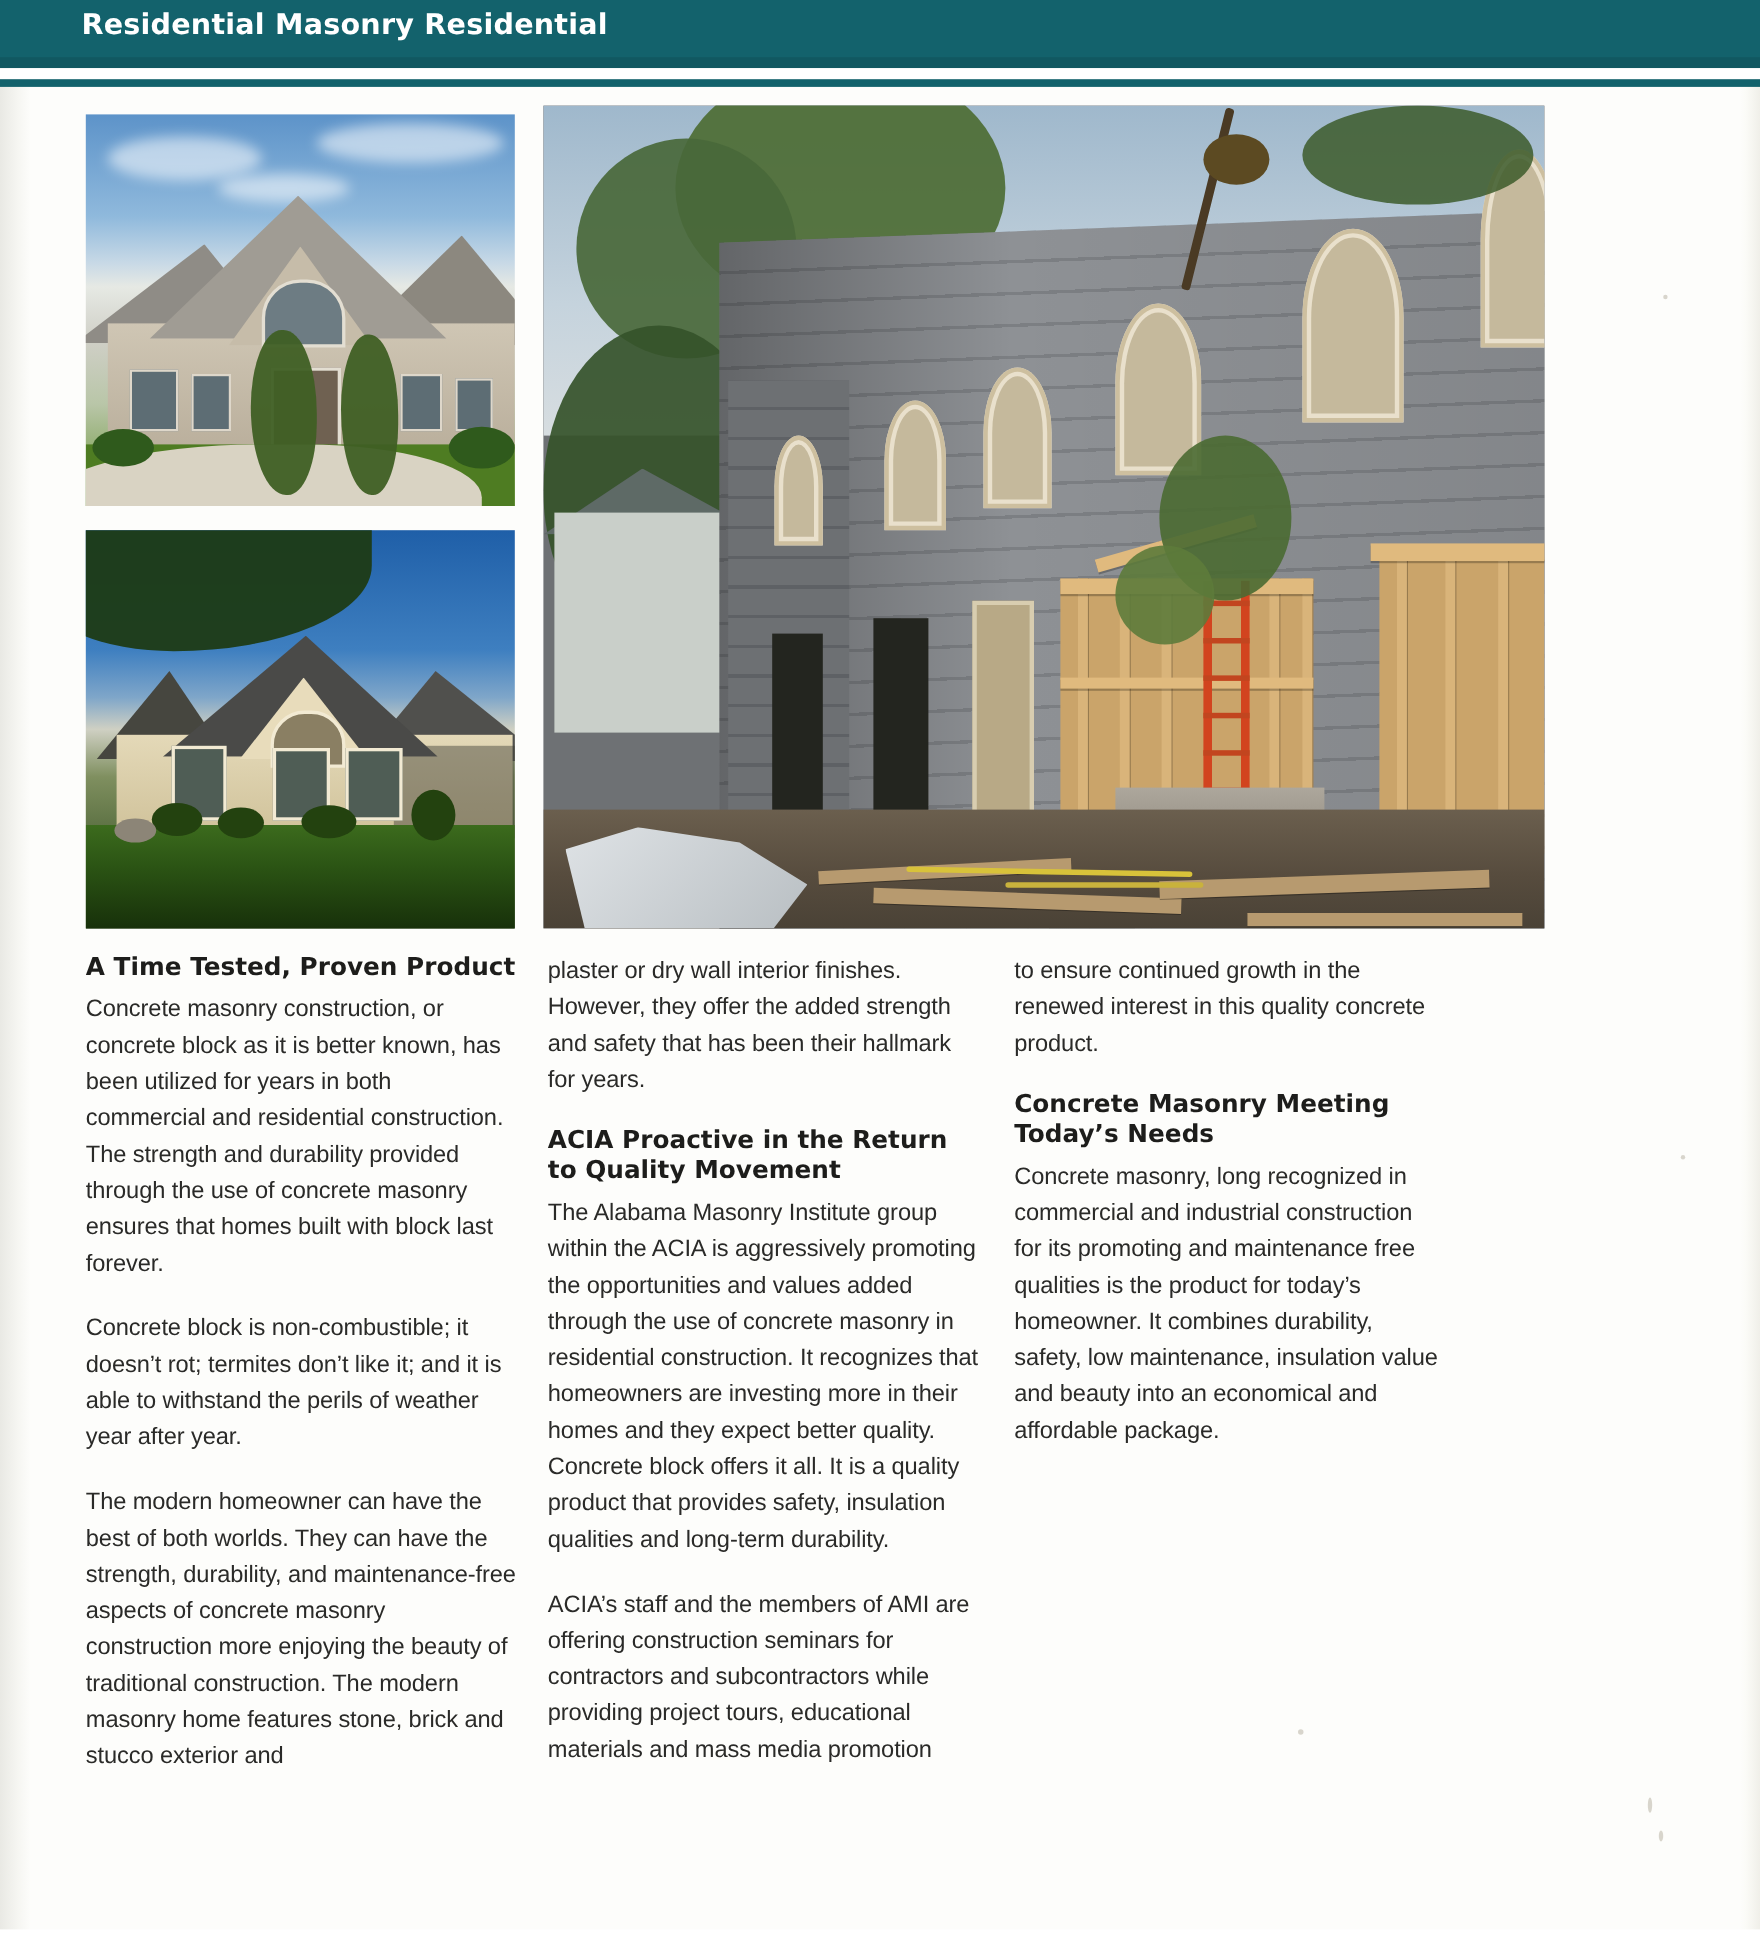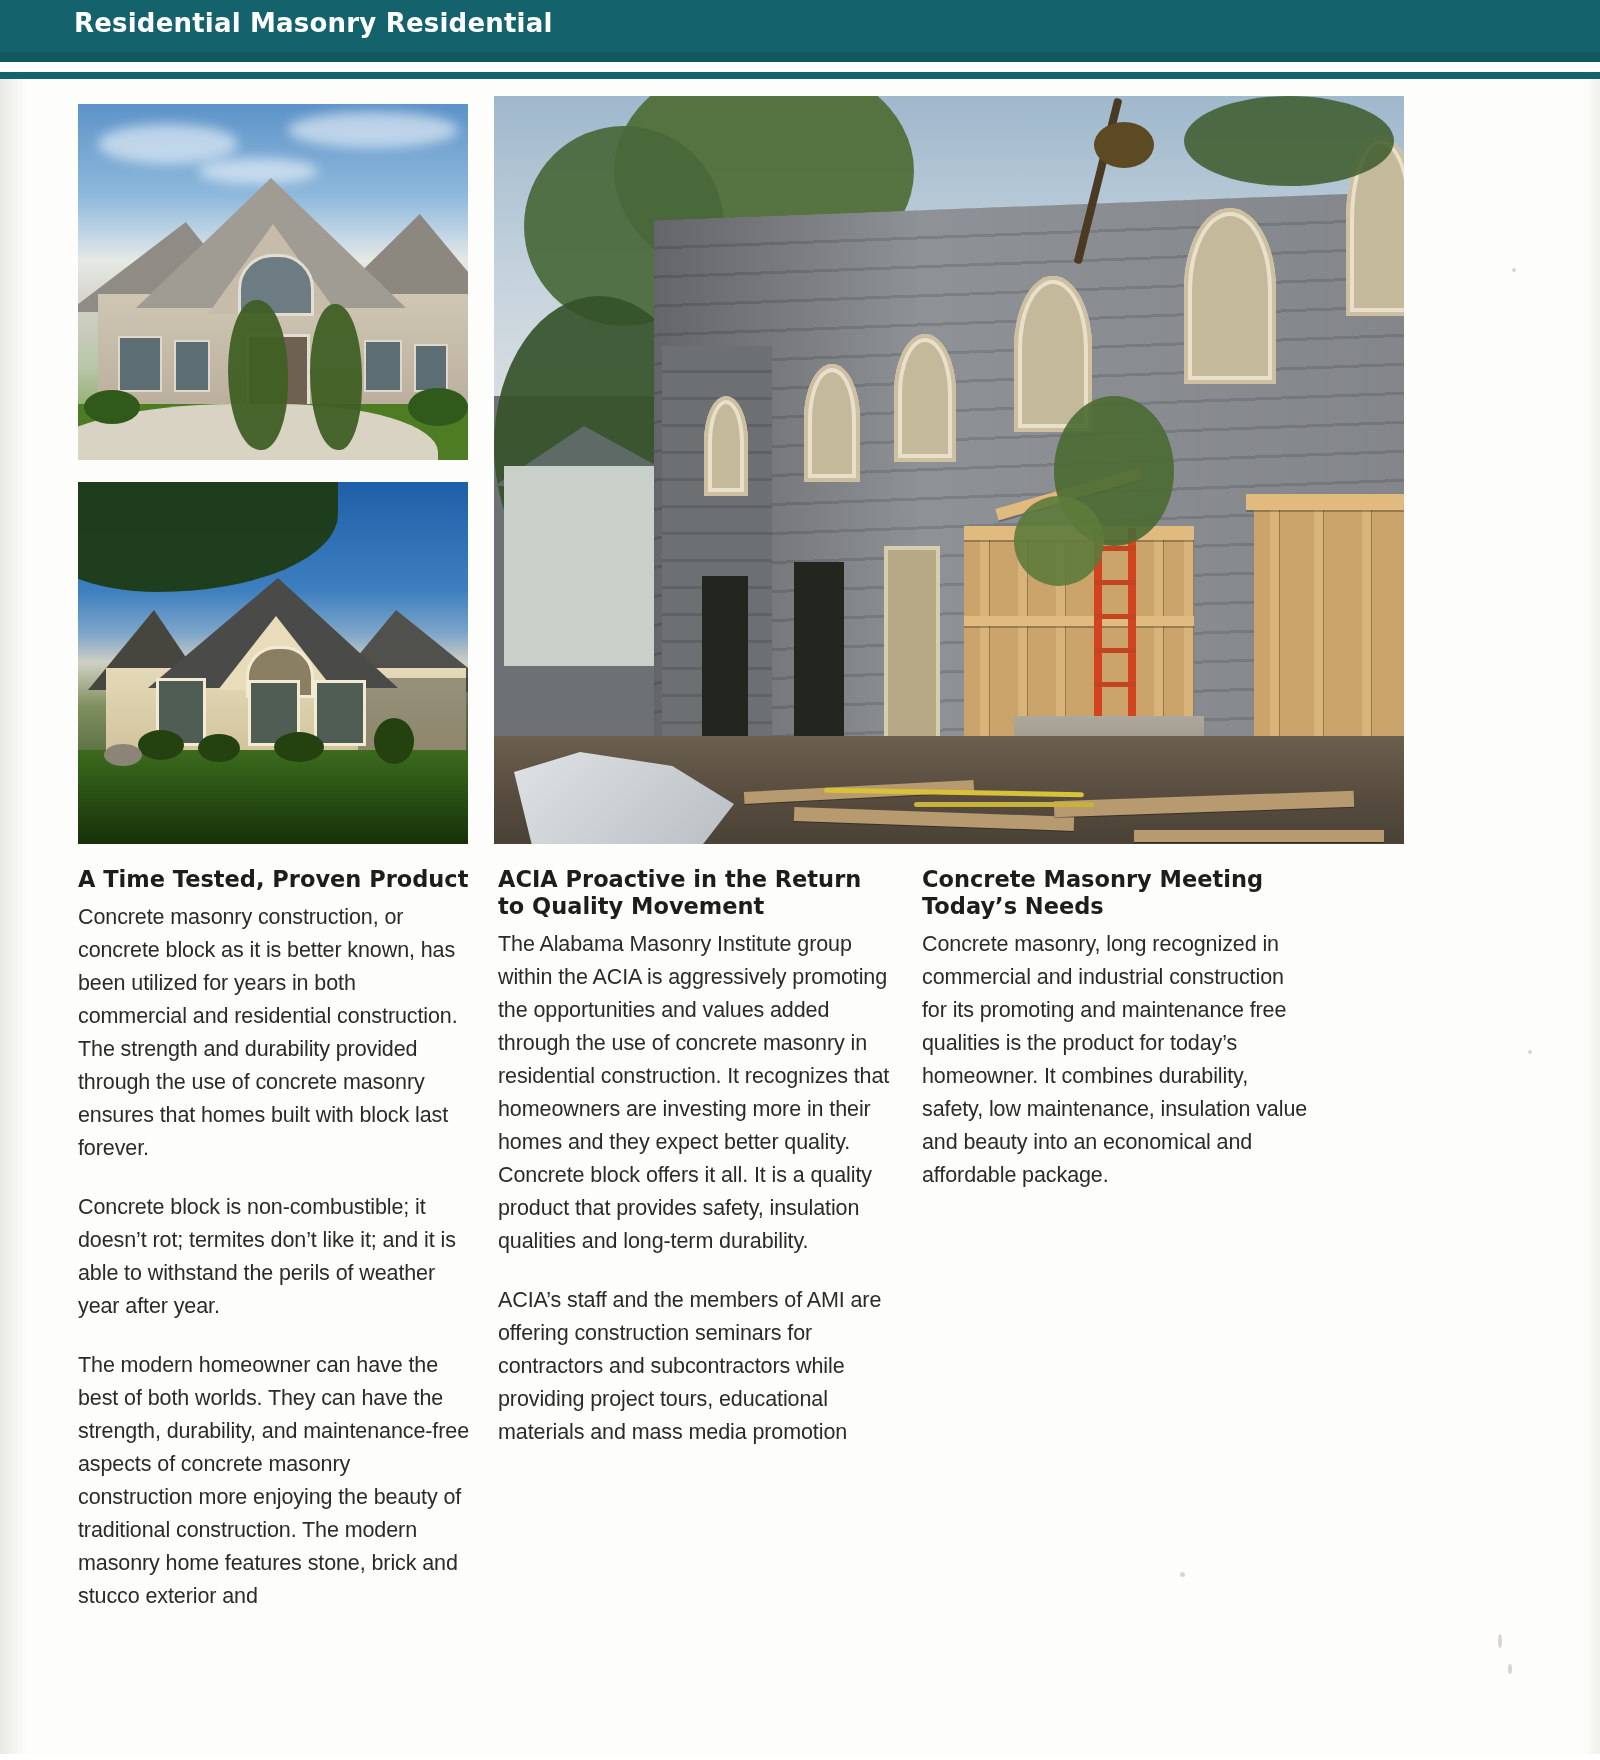--- a/index.html
+++ b/index.html
@@ -488,6 +488,7 @@
   </div>
 
   <div class="col" id="col-2">
+    <p class="body-p">plaster or dry wall interior finishes.  However, they offer the added strength and safety that has been their hallmark for years.</p>
     <h2 class="sec-head">ACIA Proactive in the Return to Quality Movement</h2>
     <p class="body-p">The Alabama Masonry Institute group within the ACIA is aggressively promoting the opportunities and values added through the use of concrete masonry in residential construction.  It recognizes that homeowners are investing more in their homes and they expect better quality.  Concrete block offers it all.  It is a quality product that provides safety, insulation qualities and long-term durability.</p>
     <p class="body-p tight">ACIA’s staff and the members of AMI are offering construction seminars for contractors and subcontractors while providing project tours, educational materials and mass media promotion</p>

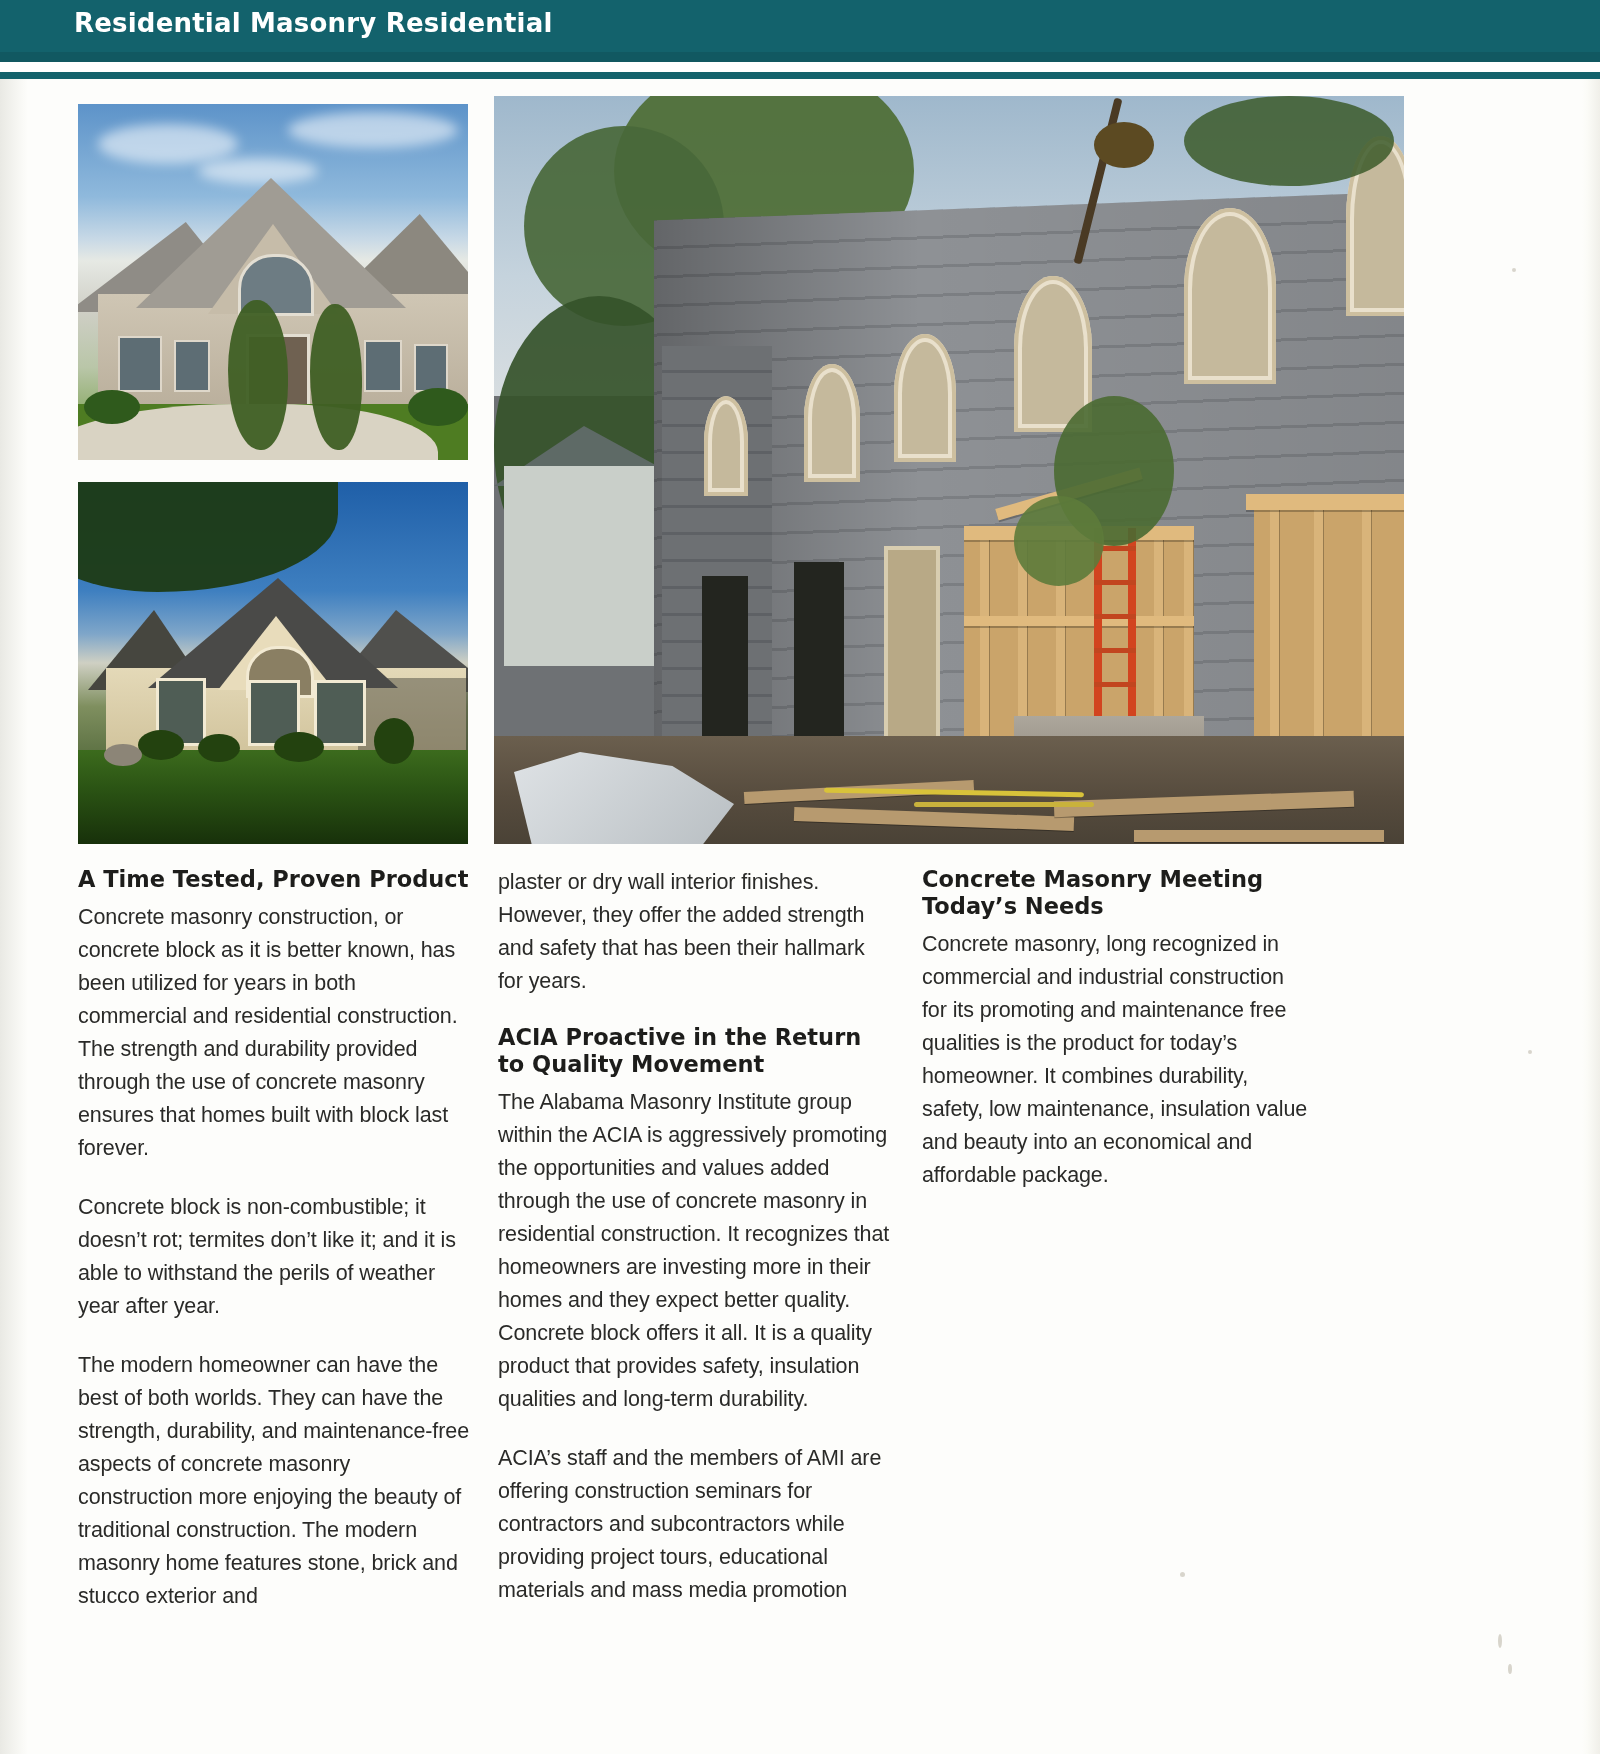--- a/index.html
+++ b/index.html
@@ -495,6 +495,7 @@
   </div>
 
   <div class="col" id="col-3">
+    <p class="body-p">to ensure continued growth in the renewed interest in this quality concrete product.</p>
     <h2 class="sec-head">Concrete Masonry Meeting Today’s Needs</h2>
     <p class="body-p">Concrete masonry, long recognized in commercial and industrial construction for its promoting and maintenance free qualities is the product for today’s homeowner.  It combines durability, safety, low maintenance, insulation value and beauty into an economical and affordable package.</p>
   </div>

